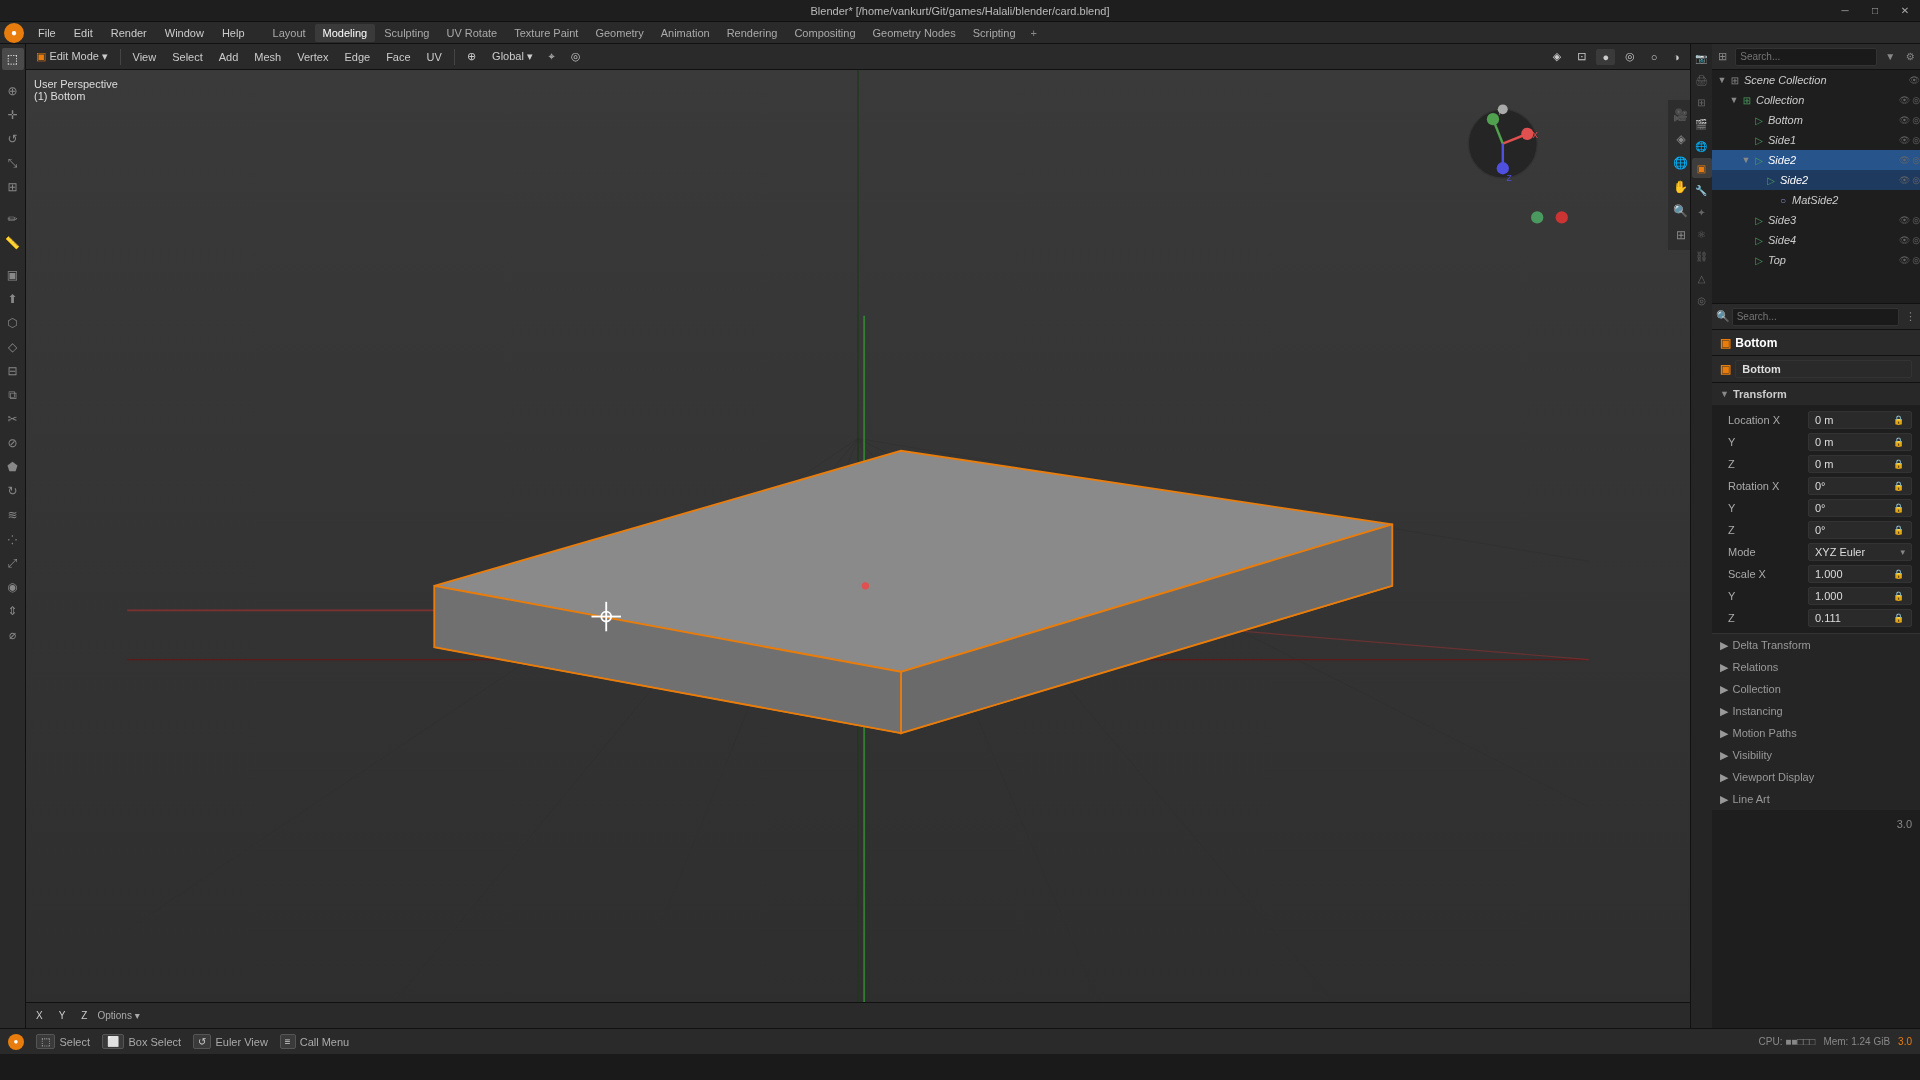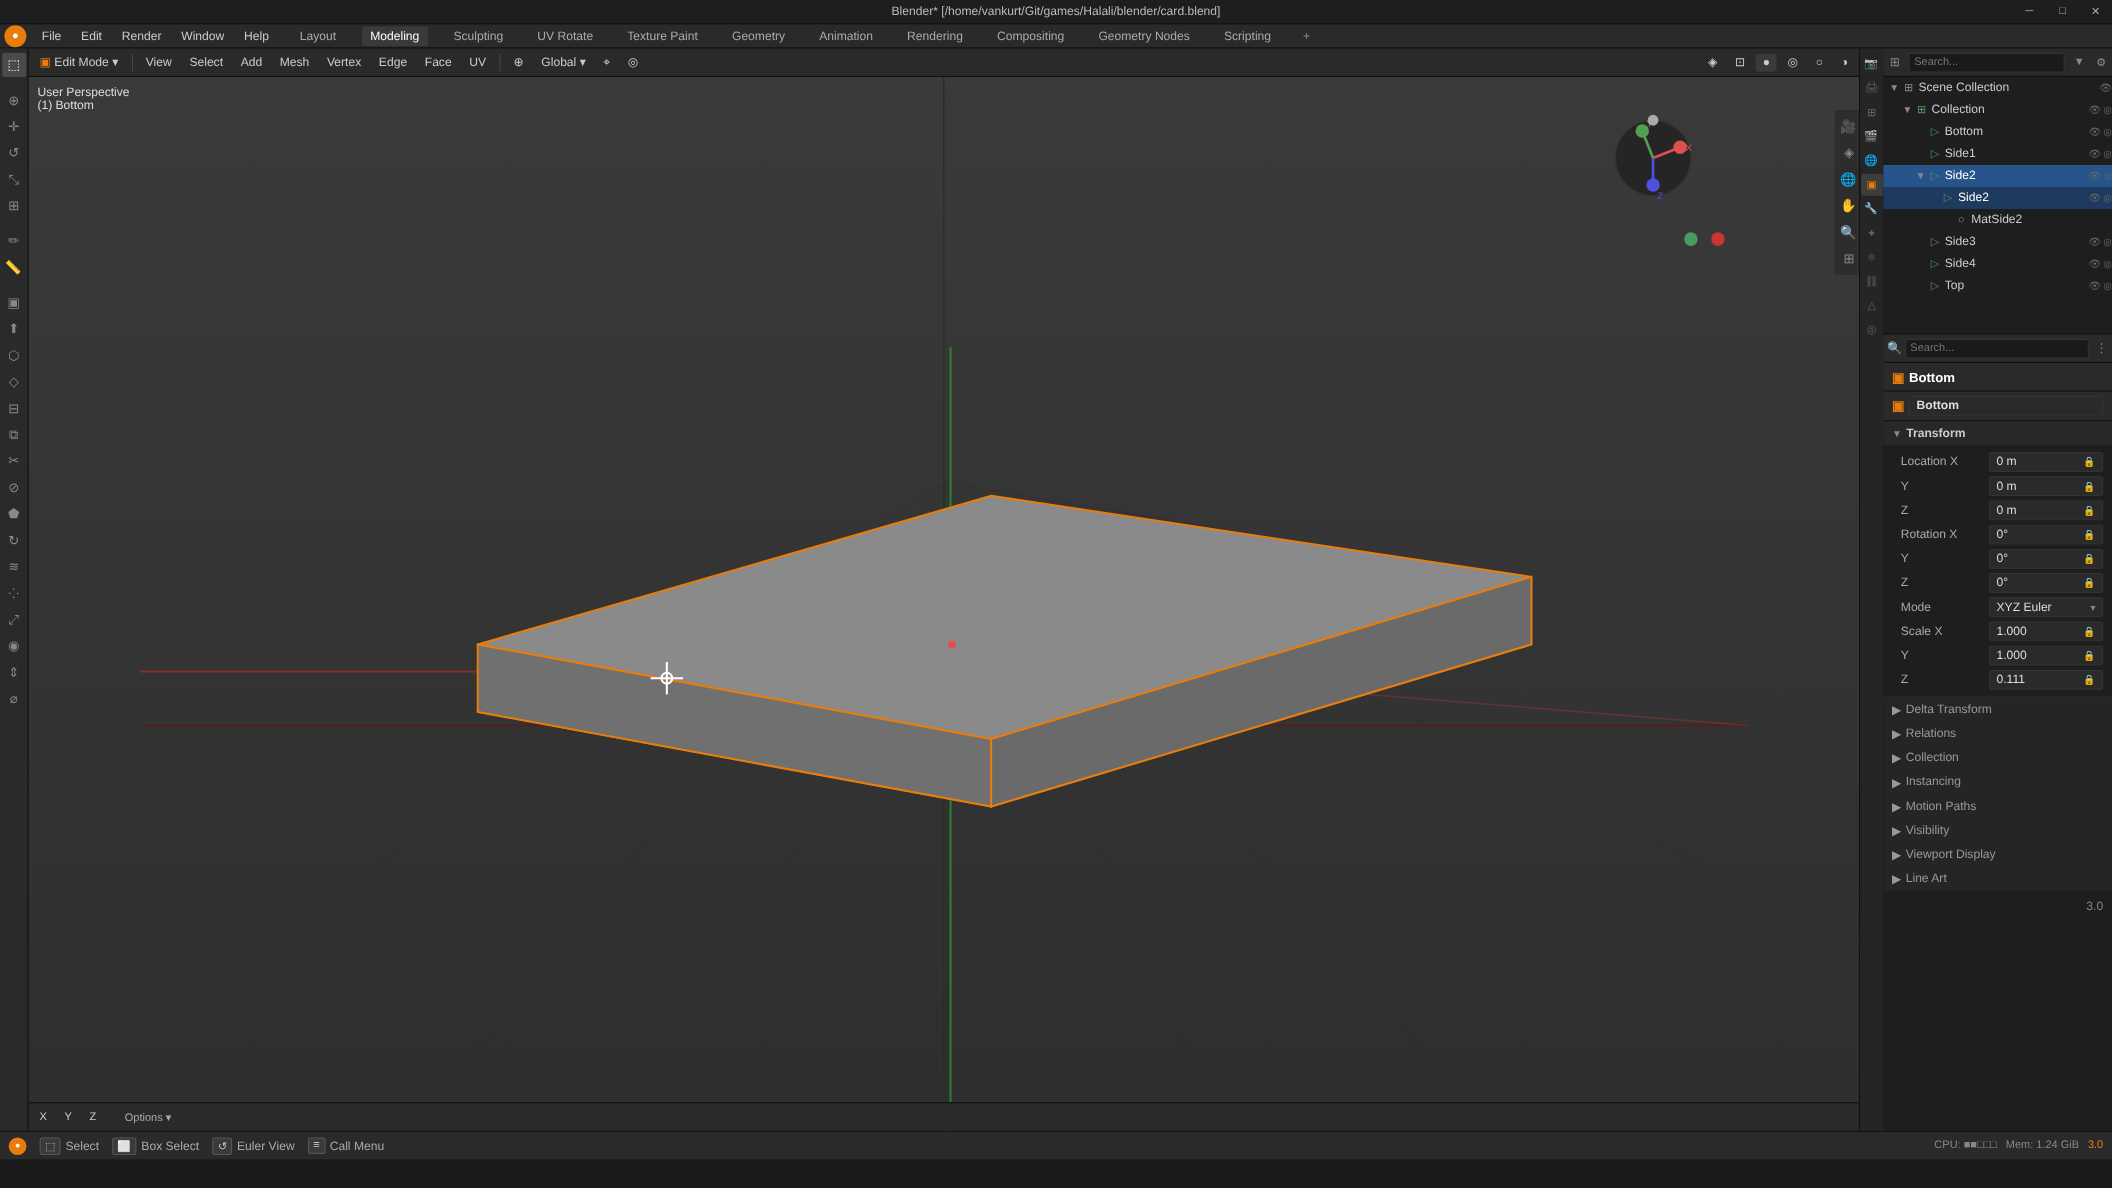--- a/index.html
+++ b/index.html
@@ -77,7 +77,7 @@
     #menubar .workspaces {
       display: flex;
       align-items: center;
-      gap: 15px;
+      gap: 1px;
       margin-left: 10px;
     }
     #menubar .workspace-tab {

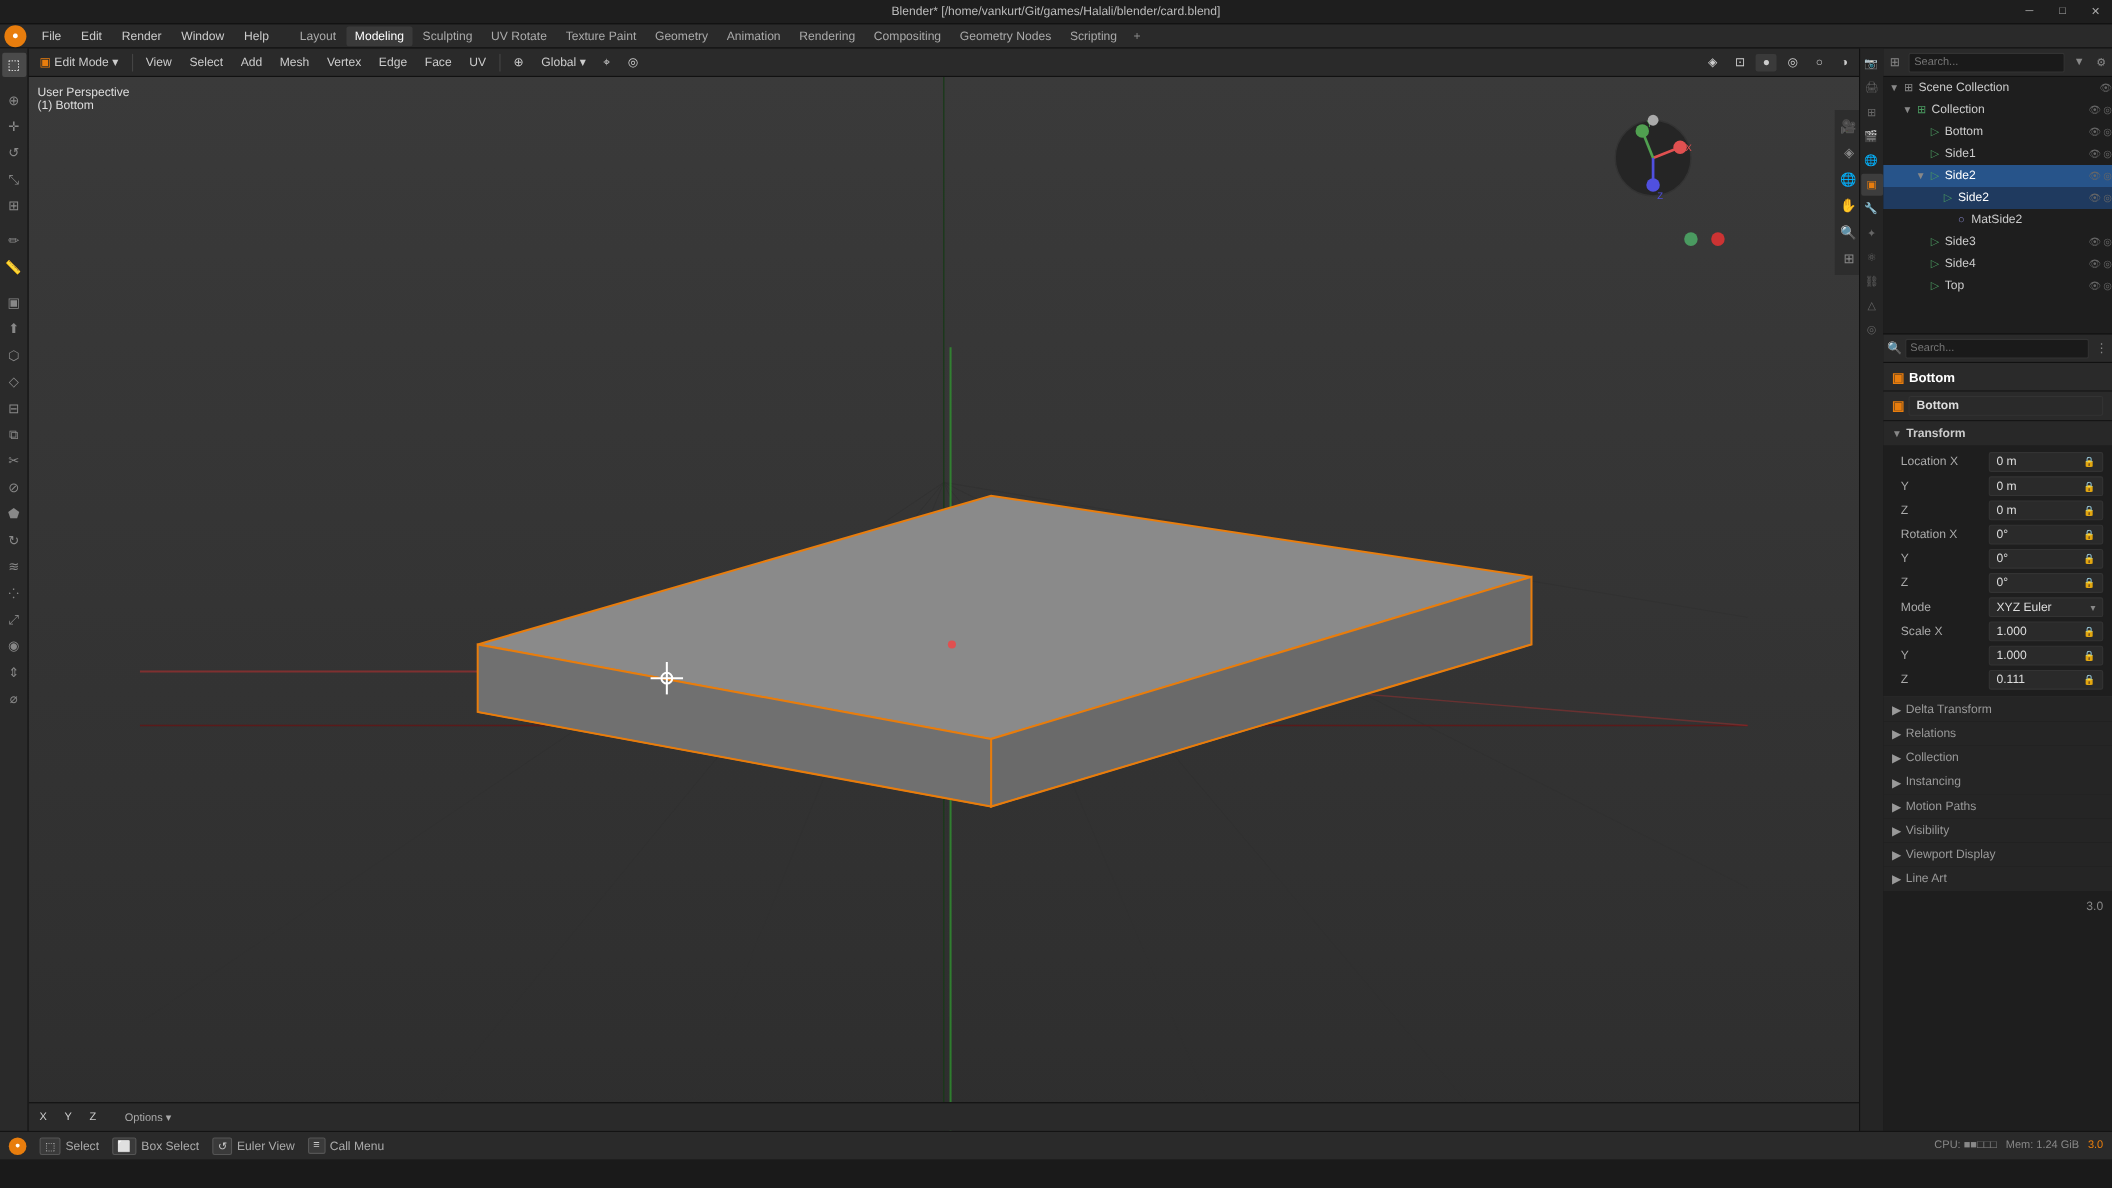--- a/index.html
+++ b/index.html
@@ -242,7 +242,7 @@
 
     .outliner-arrow { width: 12px; text-align: center; font-size: 9px; color: #888; }
     .outliner-icon { width: 14px; text-align: center; font-size: 10px; margin-right: 2px; }
-    .outliner-label { flex: 1; }
+    .outliner-label { flex: 1; font-style: italic; }
     .outliner-visibility { margin-left: auto; display: flex; gap: 2px; color: #666; font-size: 9px; }
 
     

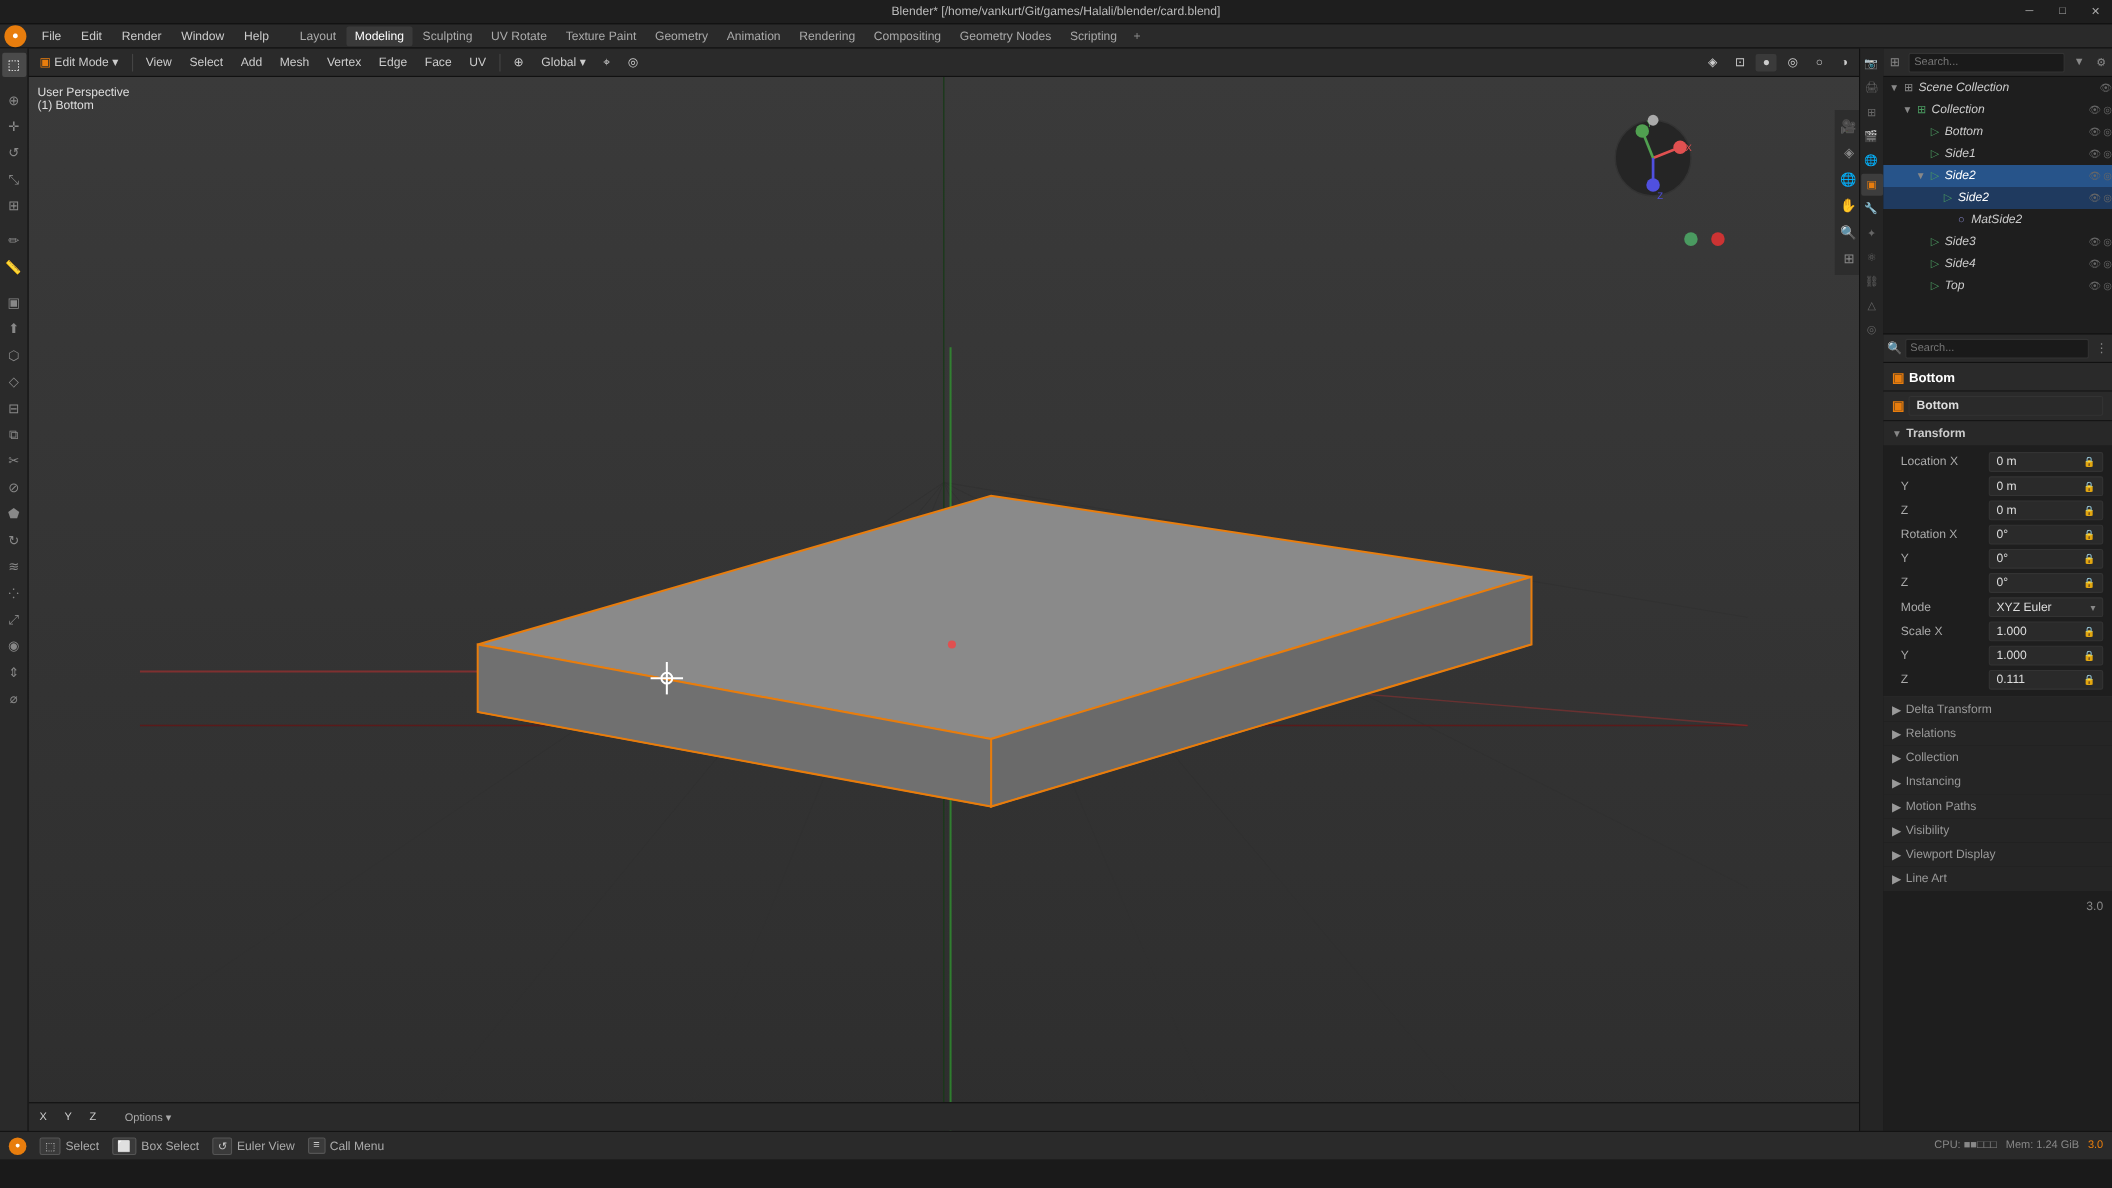--- a/index.html
+++ b/index.html
@@ -646,7 +646,7 @@
         <div class="vp-header-btn" style="font-size:10px">X</div>
         <div class="vp-header-btn" style="font-size:10px">Y</div>
         <div class="vp-header-btn" style="font-size:10px">Z</div>
-        <div style="margin-left:16px; font-size:10px; color:#aaa">Options ▾</div>
+        <div style="margin-left:0; font-size:10px; color:#aaa">Options ▾</div>
       </div>
     </div>
   </div>

